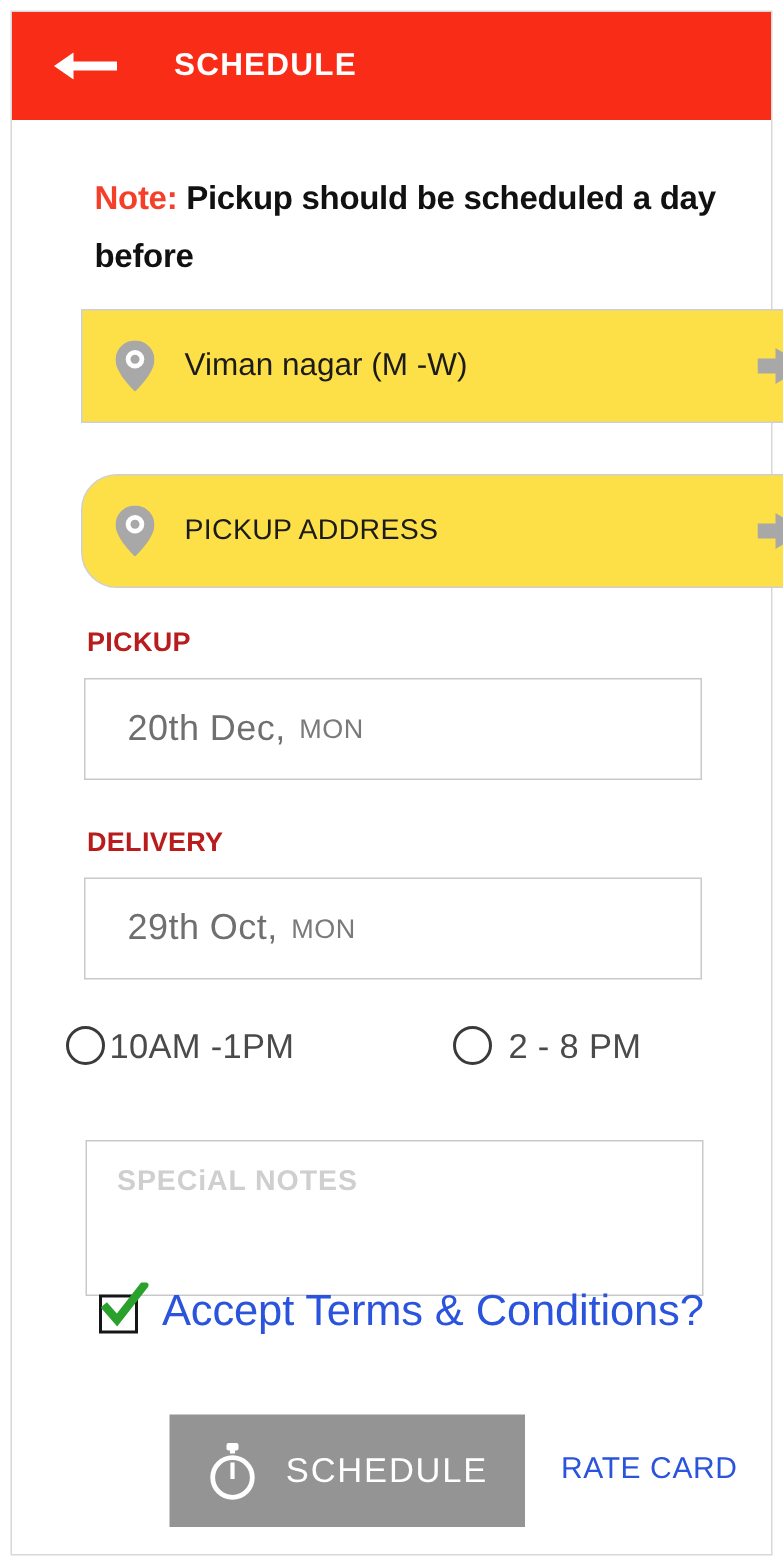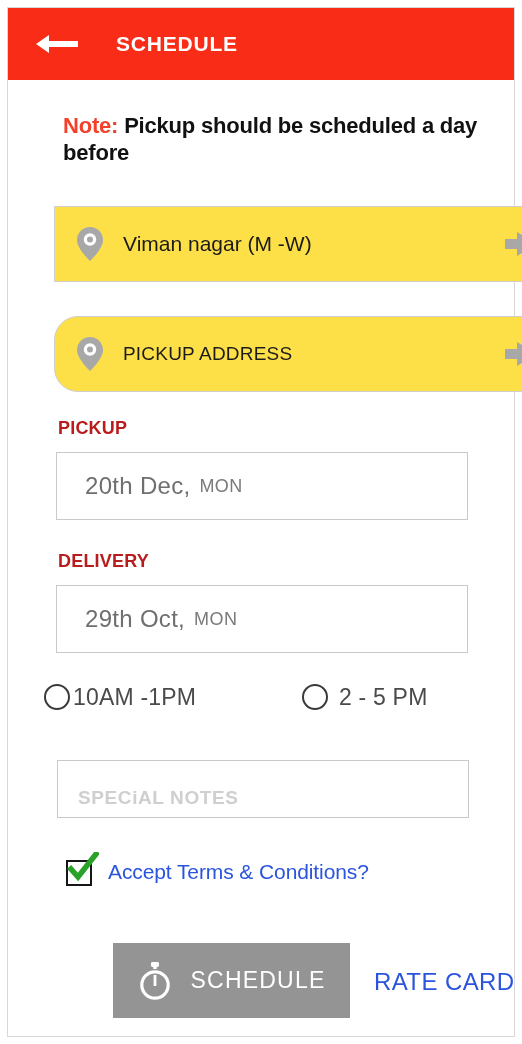--- a/index.html
+++ b/index.html
@@ -69,7 +69,7 @@
     width: 420px;
     font-size: 22px;
     font-weight: bold;
-    line-height: 27px;
+    line-height: 39px;
     color: #111111;
     letter-spacing: -0.2px;
   }

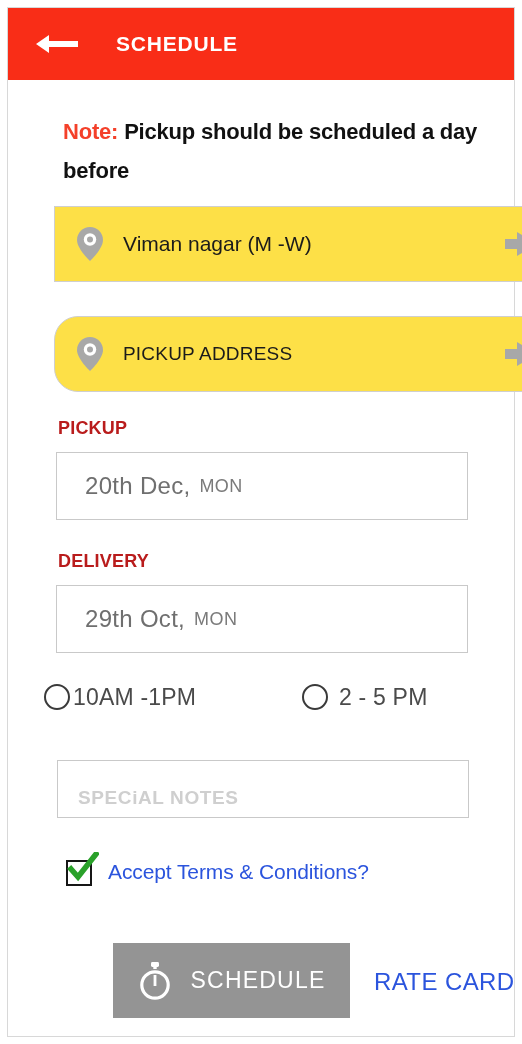--- a/index.html
+++ b/index.html
@@ -348,7 +348,7 @@
     </div>
     <div class="radio-opt" id="radio-afternoon">
       <span class="radio-circle"></span>
-      <span class="radio-label">2 - 5 PM</span>
+      <span class="radio-label">2 - 8 PM</span>
     </div>
   </div>
 

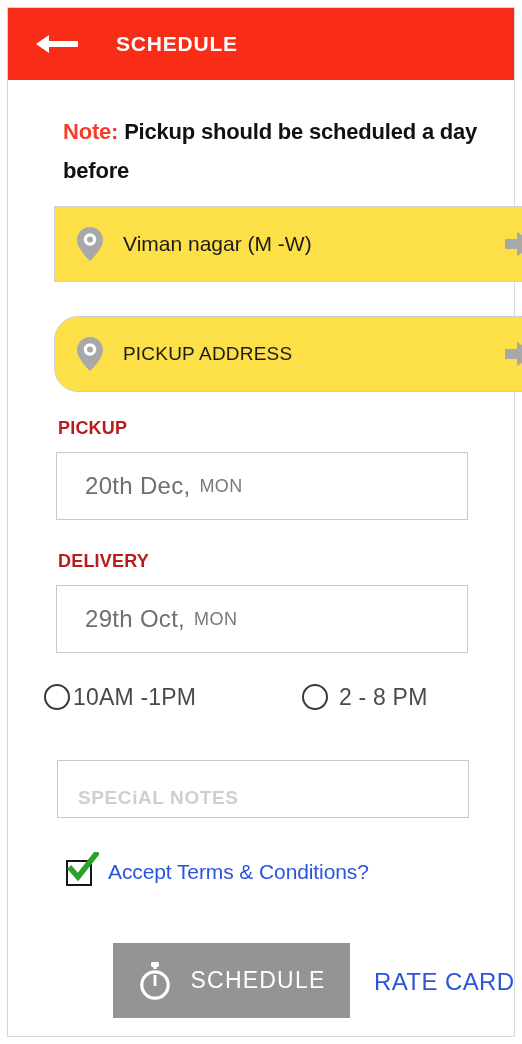--- a/index.html
+++ b/index.html
@@ -196,11 +196,11 @@
     left: 57px;
     top: 760px;
     width: 412px;
-    height: 58px;
+    height: 104px;
     border: 1px solid #c9c9c9;
     box-sizing: border-box;
     background: #ffffff;
-    padding: 26px 0 0 20px;
+    padding: 16px 0 0 20px;
   }
   .notes-placeholder {
     font-size: 19px;

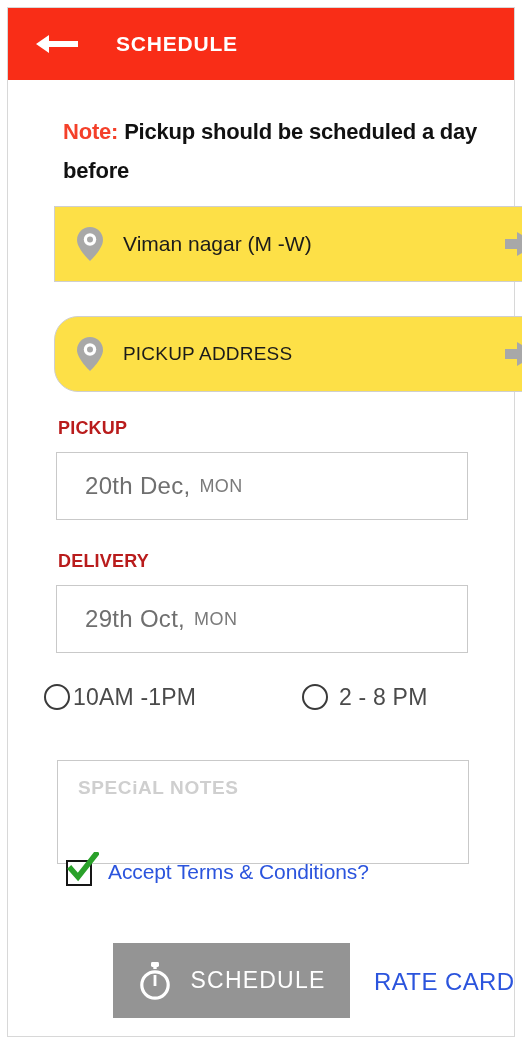--- a/index.html
+++ b/index.html
@@ -243,7 +243,7 @@
   }
   .terms-label {
     margin-left: 14px;
-    font-size: 21px;
+    font-size: 29px;
     color: #2b54dd;
     letter-spacing: -0.1px;
     white-space: nowrap;

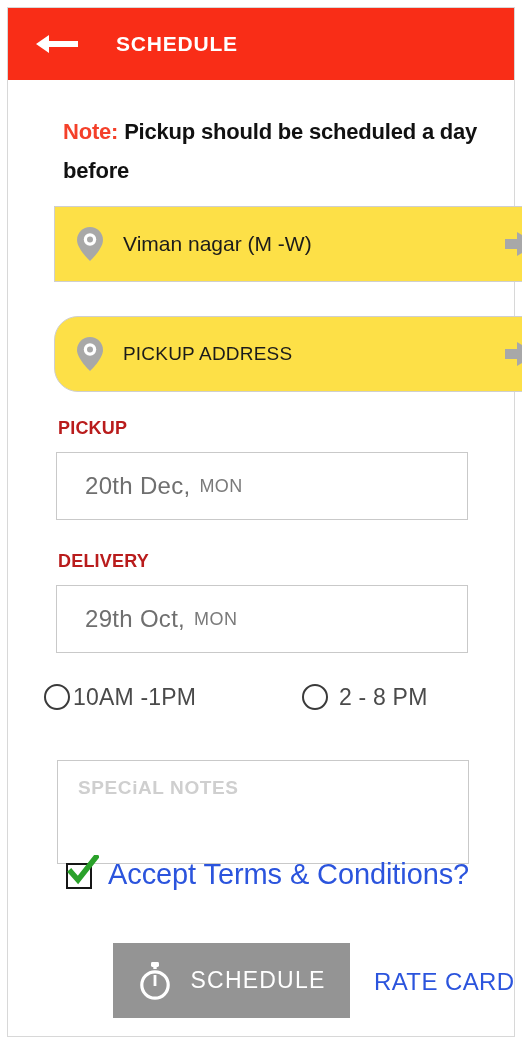--- a/index.html
+++ b/index.html
@@ -281,7 +281,7 @@
     position: absolute;
     left: 374px;
     top: 968px;
-    font-size: 24px;
+    font-size: 20px;
     color: #2b54dd;
     letter-spacing: 0.4px;
     white-space: nowrap;

